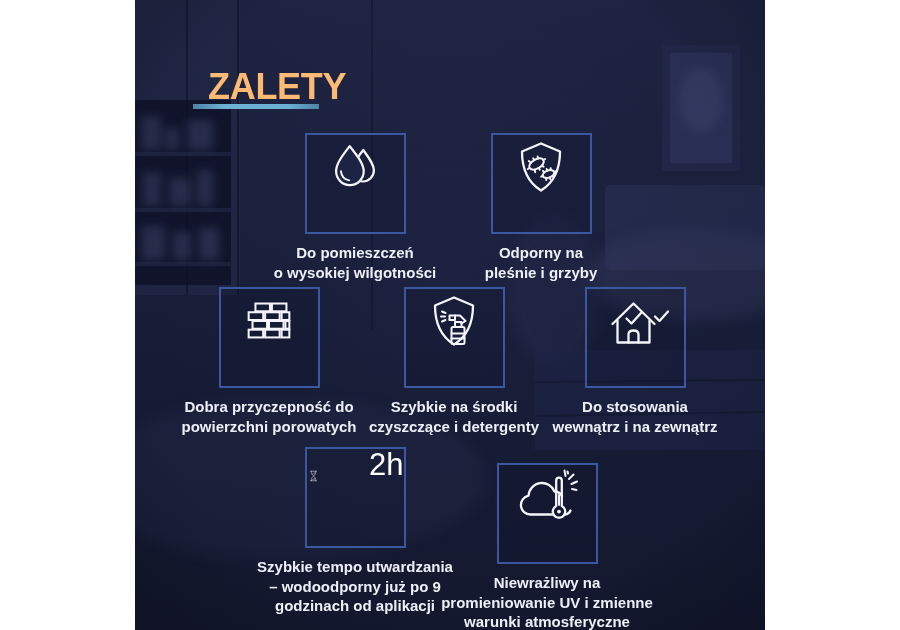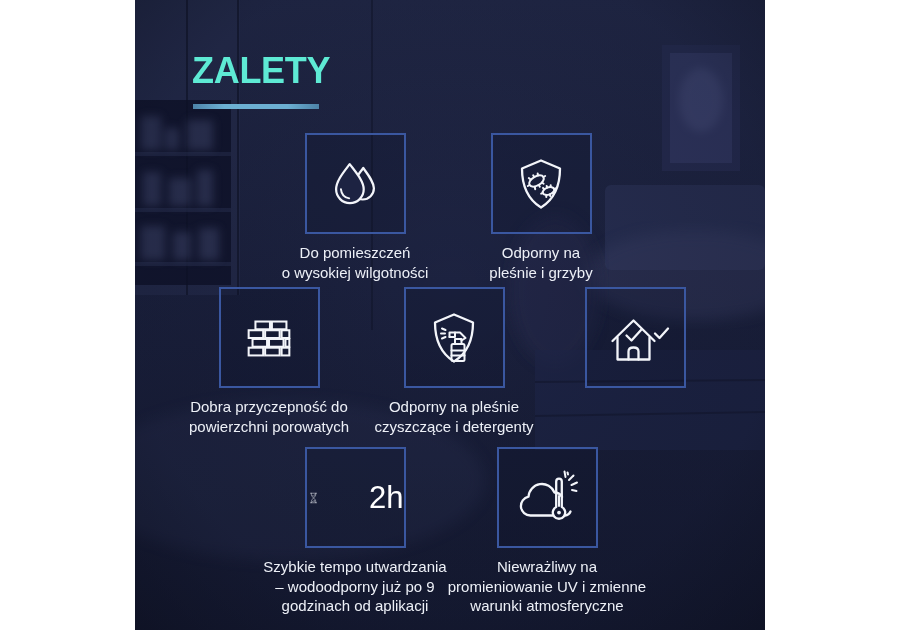--- a/index.html
+++ b/index.html
@@ -19,9 +19,9 @@
   .bg-svg{position:absolute;left:0;top:0;}
   .title{
     position:absolute;left:57px;top:50px;
-    margin:0;
+    margin:16px;
     font-size:36px;font-weight:700;letter-spacing:-0.3px;
-    color:#5eead4;
+    color:#fdba74;
   }
   .title-underline{
     position:absolute;left:58px;top:104px;

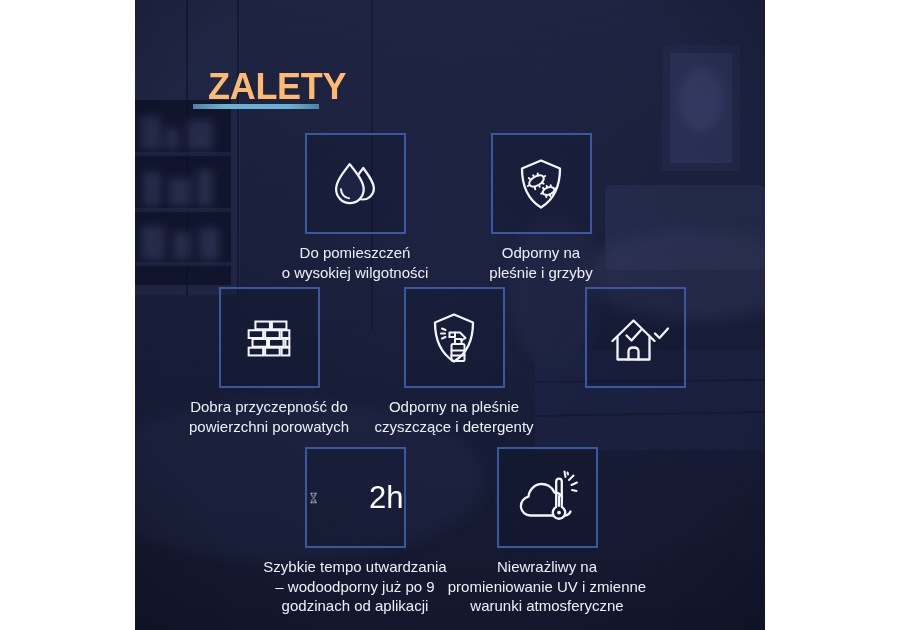--- a/index.html
+++ b/index.html
@@ -53,7 +53,7 @@
   .caption{
     margin:9px 0 0 0;
     color:#edf0f7;font-size:15px;line-height:19.5px;
-    text-align:center;white-space:pre-line;
+    text-align:center;white-space:pre-line;font-weight:bold;
   }
   .stroke{fill:none;stroke:#f3f5fa;stroke-width:2.3;stroke-linecap:round;stroke-linejoin:round;}
   .stroke-thin{fill:none;stroke:#f3f5fa;stroke-width:2;stroke-linecap:round;stroke-linejoin:round;}

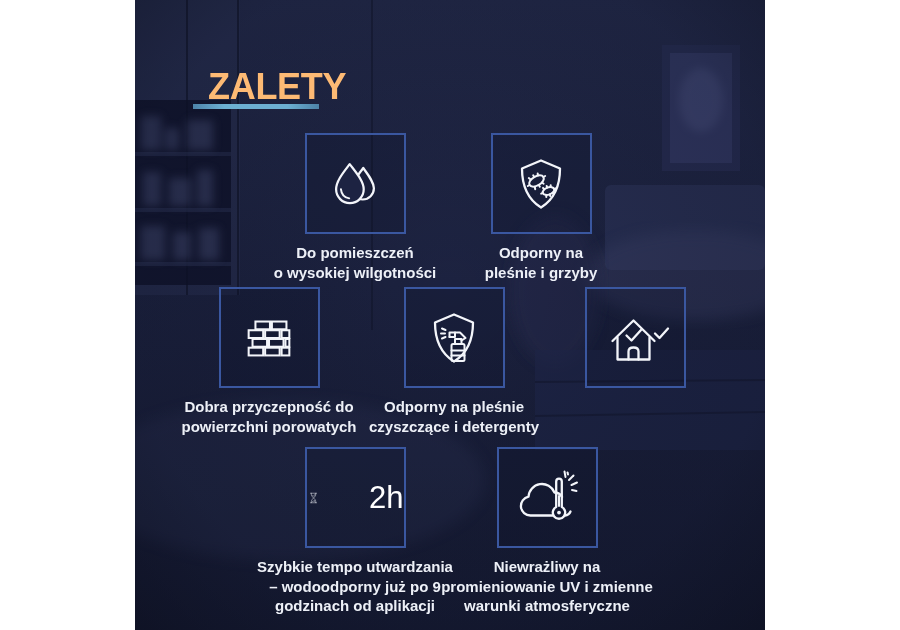--- a/index.html
+++ b/index.html
@@ -188,7 +188,7 @@
         </g>
       </svg>
     </div>
-    <p class="caption">Odporny na pleśnie
+    <p class="caption">Szybkie na środki
 czyszczące i detergenty</p>
   </div>
 

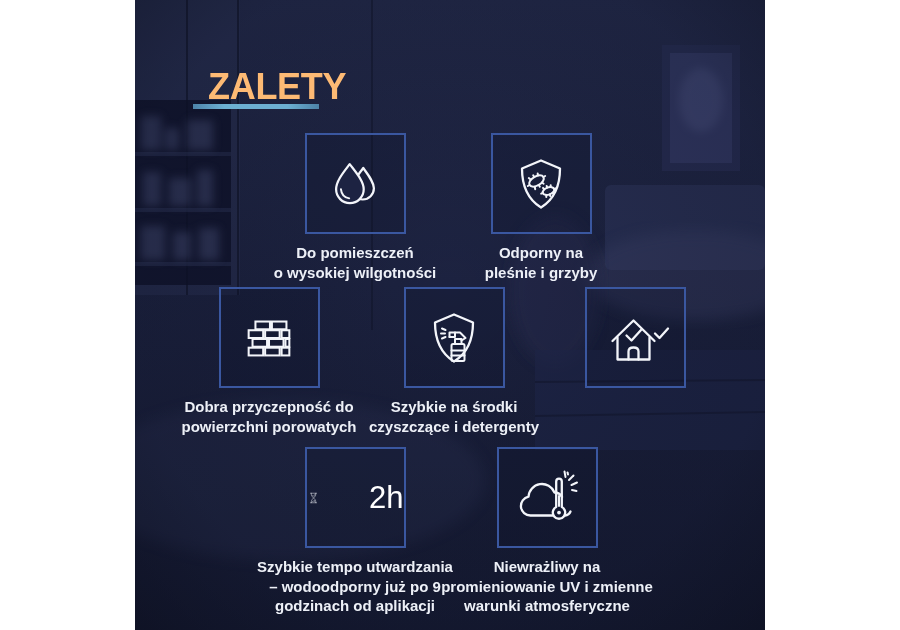--- a/index.html
+++ b/index.html
@@ -204,6 +204,8 @@
         </g>
       </svg>
     </div>
+    <p class="caption">Do stosowania
+wewnątrz i na zewnątrz</p>
   </div>
 
   <div class="feature f5">

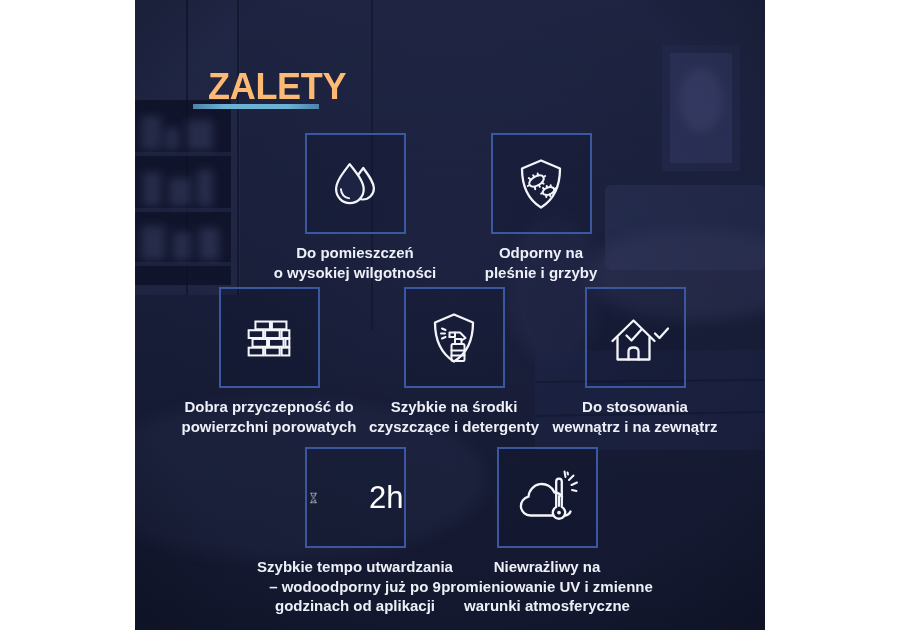--- a/index.html
+++ b/index.html
@@ -43,7 +43,7 @@
     width:101px;height:101px;box-sizing:border-box;
     border:2px solid #3a57a0;
     background:rgba(12,17,38,0.18);
-    display:flex;align-items:center;justify-content:center;gap:48px;
+    display:flex;justify-content:center;gap:48px;
   }
   .icon-box svg{display:block;}
   .badge-2h{

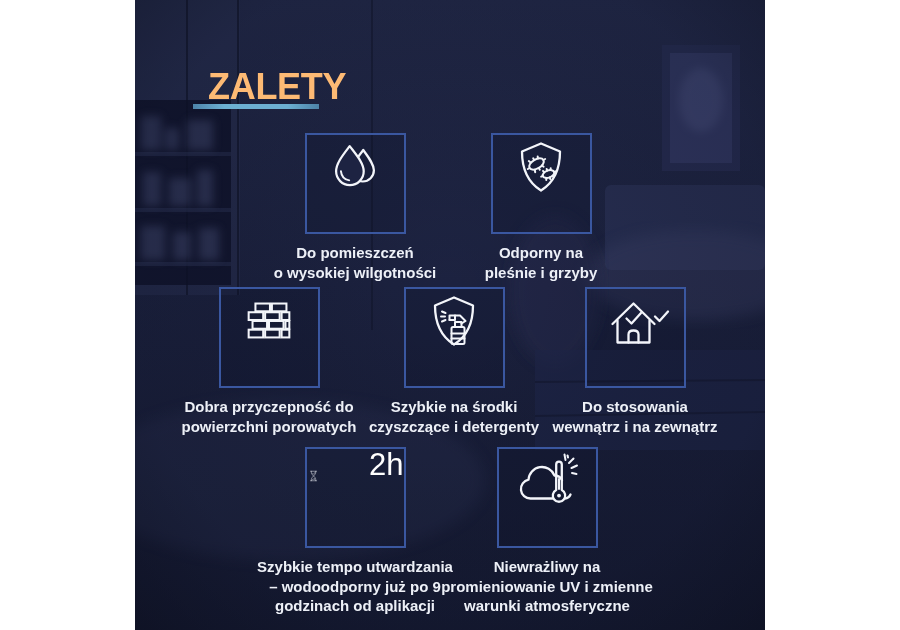--- a/index.html
+++ b/index.html
@@ -38,7 +38,7 @@
   .f3{left:204px;top:287px;}
   .f4{left:385px;top:287px;}
   .f5{left:105px;top:447px;}
-  .f6{left:297px;top:447px;}
+  .f6{left:297px;top:463px;}
   .icon-box{
     width:101px;height:101px;box-sizing:border-box;
     border:2px solid #3a57a0;

